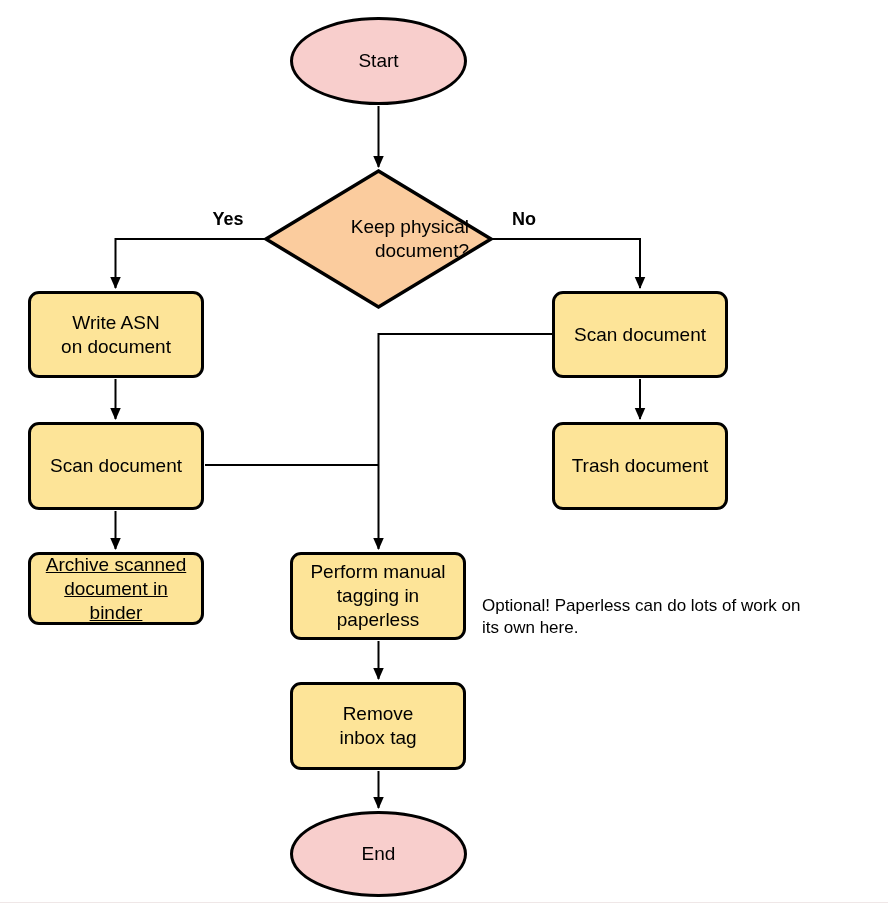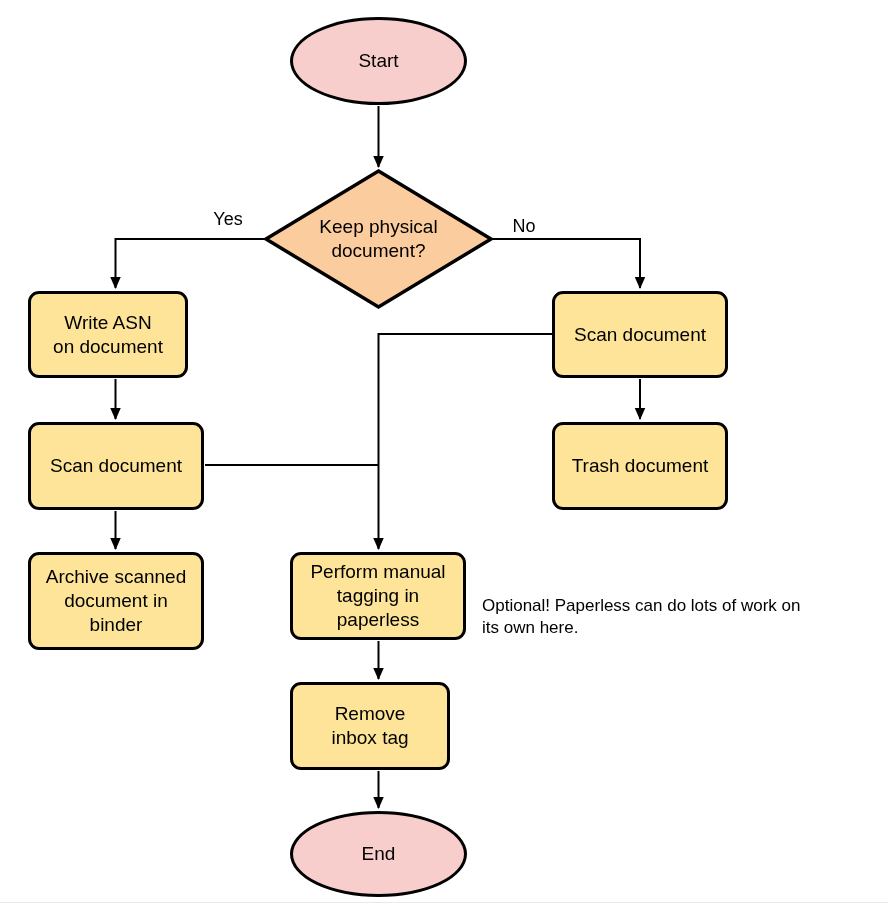--- a/index.html
+++ b/index.html
@@ -70,6 +70,7 @@
     text-align: center;
     font-size: 18px;
     line-height: 20px;
+    font-weight: bold;
   }
   .lbl-yes { left: 205px; top: 209px; }
   .lbl-no  { left: 501px; top: 216px; }

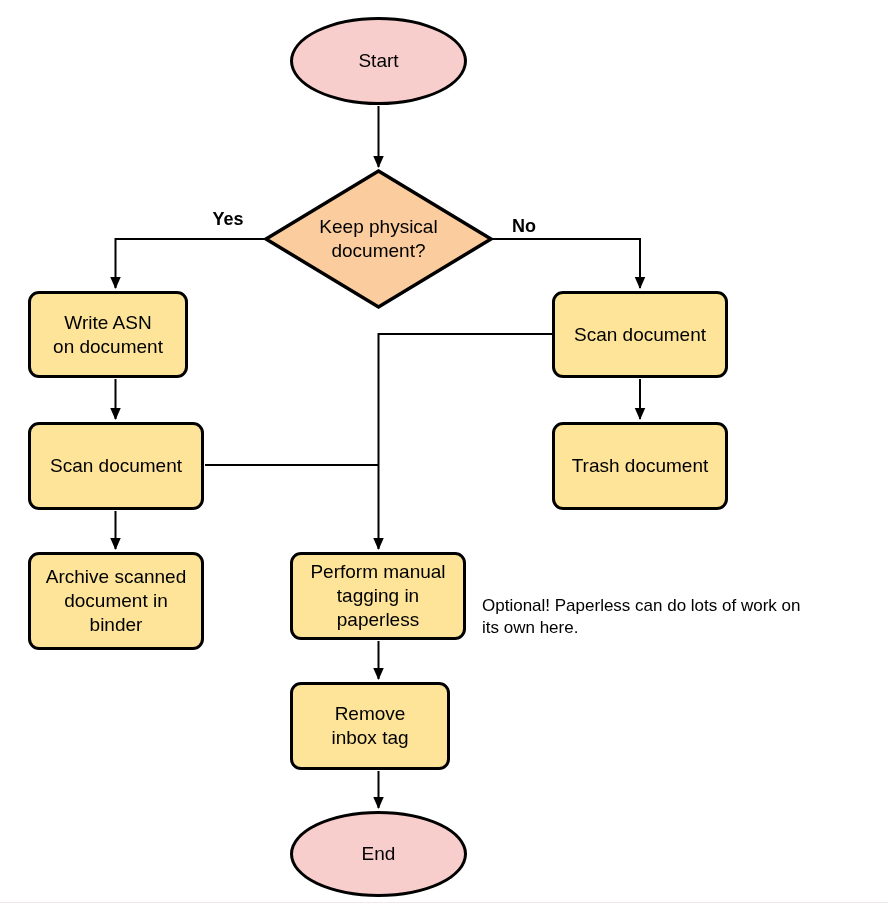--- a/index.html
+++ b/index.html
@@ -59,7 +59,7 @@
     left: 288px;
     top: 215px;
     width: 181px;
-    text-align: center;
+    text-align: right;
     font-size: 19px;
     line-height: 24px;
     white-space: pre-line;

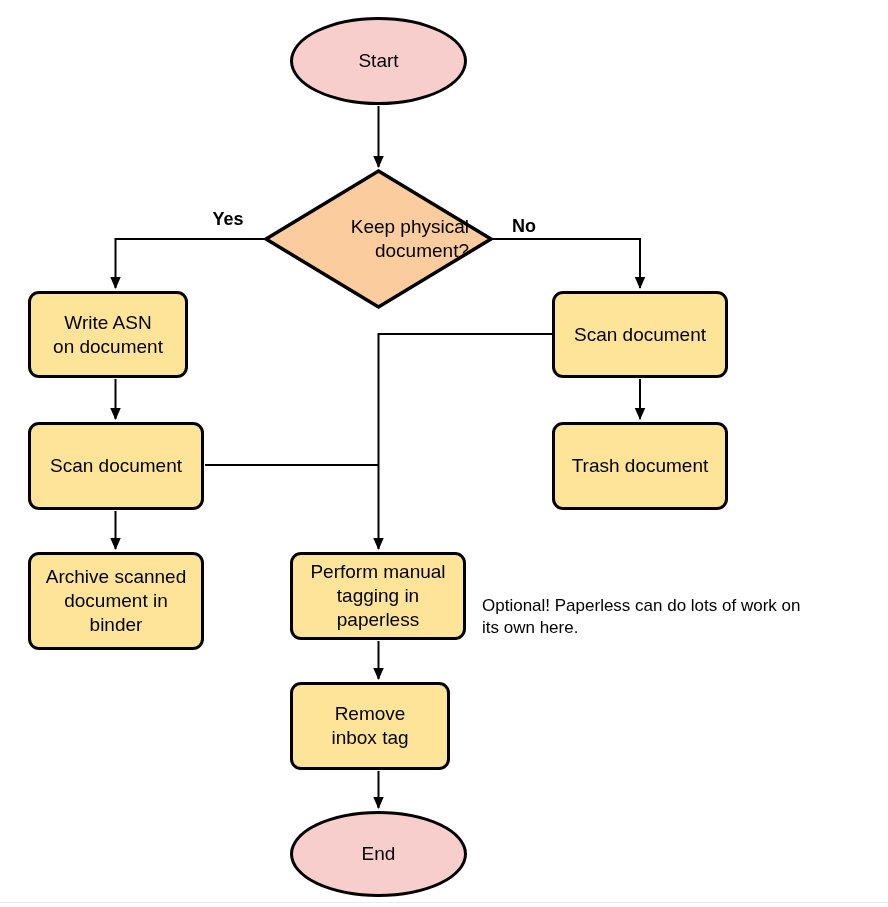--- a/index.html
+++ b/index.html
@@ -73,7 +73,7 @@
     font-weight: bold;
   }
   .lbl-yes { left: 205px; top: 209px; }
-  .lbl-no  { left: 501px; top: 216px; }
+  .lbl-no  { left: 501px; top: 209px; }
   .note {
     position: absolute;
     left: 482px;

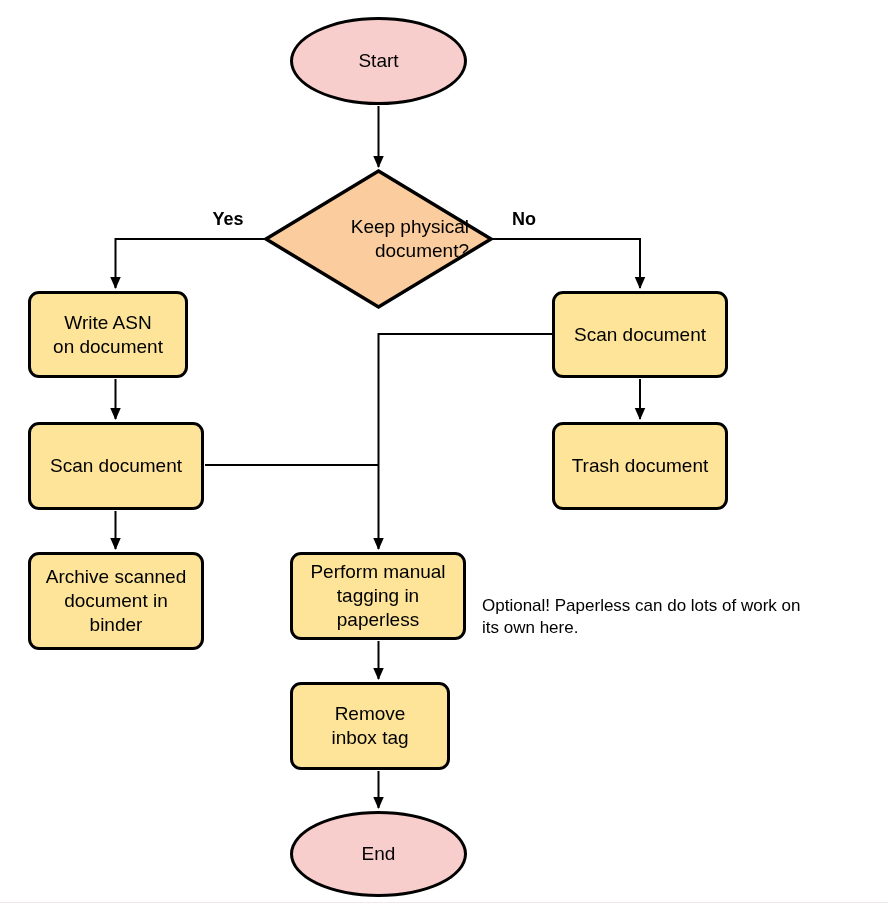--- a/index.html
+++ b/index.html
@@ -46,7 +46,7 @@
     border-radius: 50%;
   }
   .n-start   { left: 290px; top: 17px;  width: 177px; height: 88px; }
-  .n-write   { left: 28px;  top: 291px; width: 160px; height: 87px; }
+  .n-write   { left: 28px;  top: 291px; width: 176px; height: 87px; }
   .n-scan-l  { left: 28px;  top: 422px; width: 176px; height: 88px; }
   .n-archive { left: 28px;  top: 552px; width: 176px; height: 98px; }
   .n-scan-r  { left: 552px; top: 291px; width: 176px; height: 87px; }

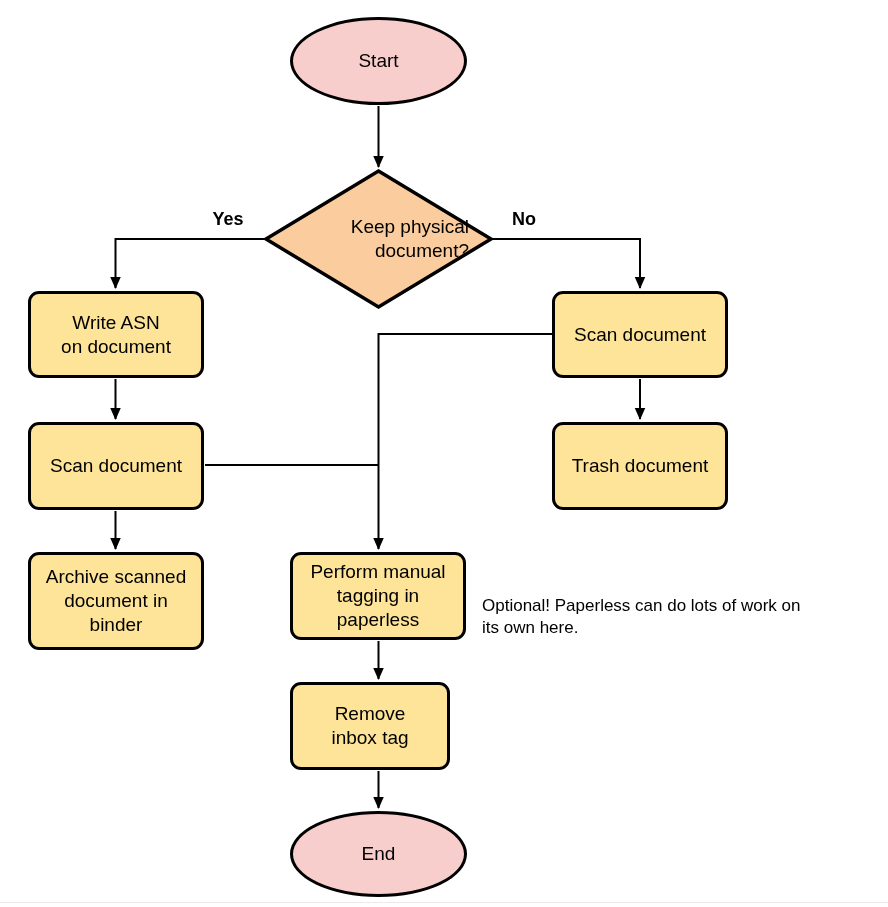--- a/index.html
+++ b/index.html
@@ -48,7 +48,7 @@
   .n-start   { left: 290px; top: 17px;  width: 177px; height: 88px; }
   .n-write   { left: 28px;  top: 291px; width: 176px; height: 87px; }
   .n-scan-l  { left: 28px;  top: 422px; width: 176px; height: 88px; }
-  .n-archive { left: 28px;  top: 552px; width: 176px; height: 98px; }
+  .n-archive { left: 28px;  top: 552px; width: 176px; height: 73px; text-decoration: underline; }
   .n-scan-r  { left: 552px; top: 291px; width: 176px; height: 87px; }
   .n-trash   { left: 552px; top: 422px; width: 176px; height: 88px; }
   .n-tag     { left: 290px; top: 552px; width: 176px; height: 88px; }

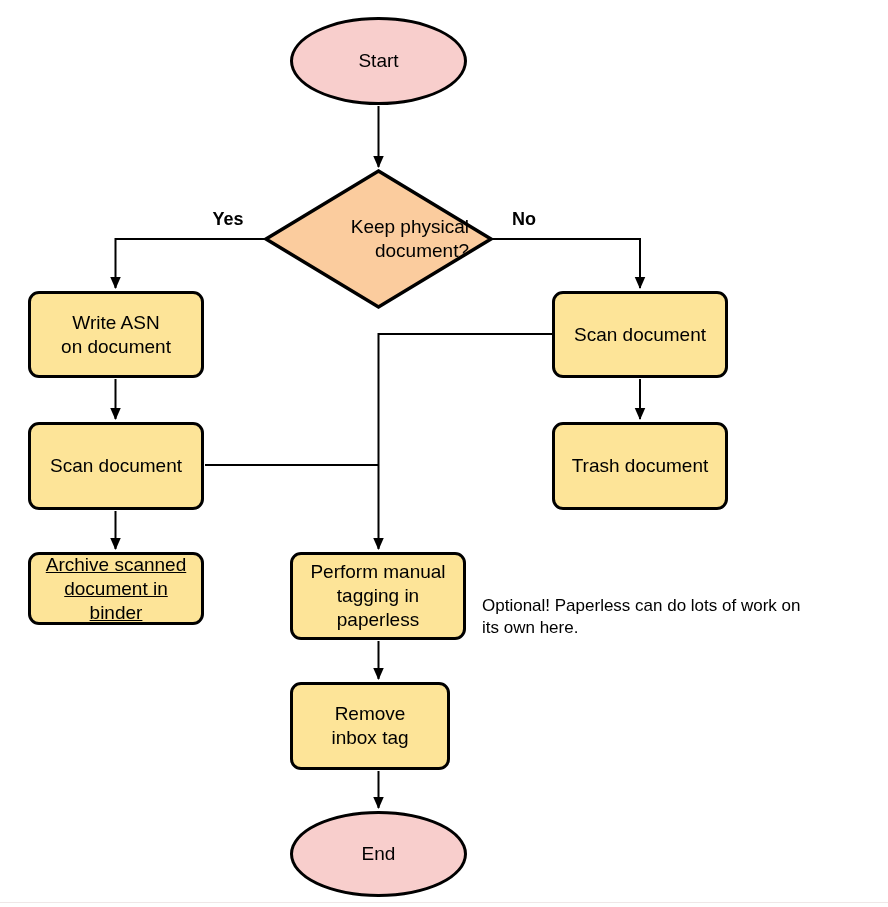--- a/index.html
+++ b/index.html
@@ -52,7 +52,7 @@
   .n-scan-r  { left: 552px; top: 291px; width: 176px; height: 87px; }
   .n-trash   { left: 552px; top: 422px; width: 176px; height: 88px; }
   .n-tag     { left: 290px; top: 552px; width: 176px; height: 88px; }
-  .n-remove  { left: 290px; top: 682px; width: 160px; height: 88px; }
+  .n-remove  { left: 290px; top: 682px; width: 176px; height: 88px; }
   .n-end     { left: 290px; top: 811px; width: 177px; height: 86px; text-align: center; }
   .diamond-label {
     position: absolute;

